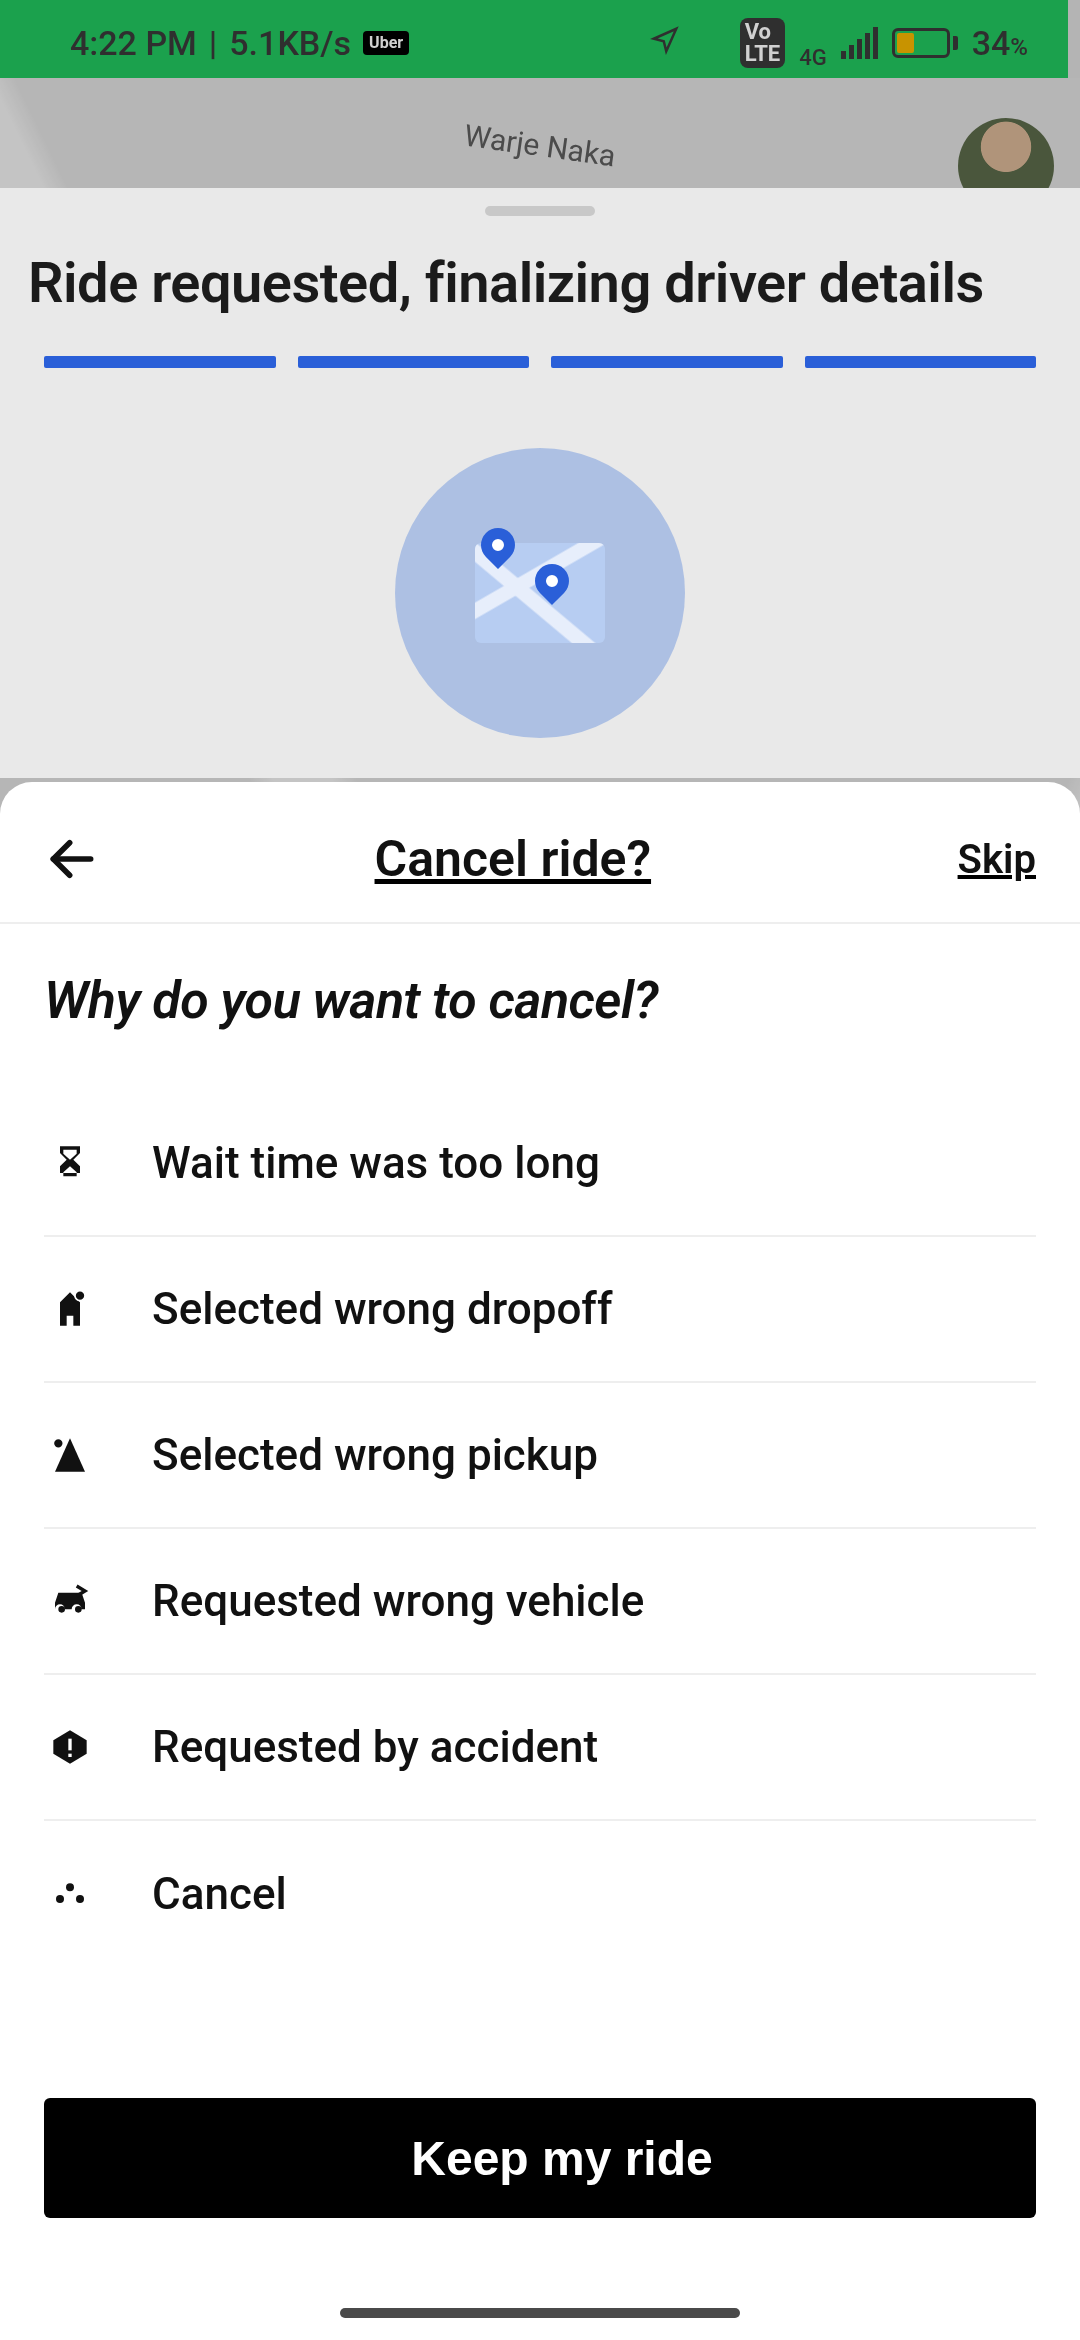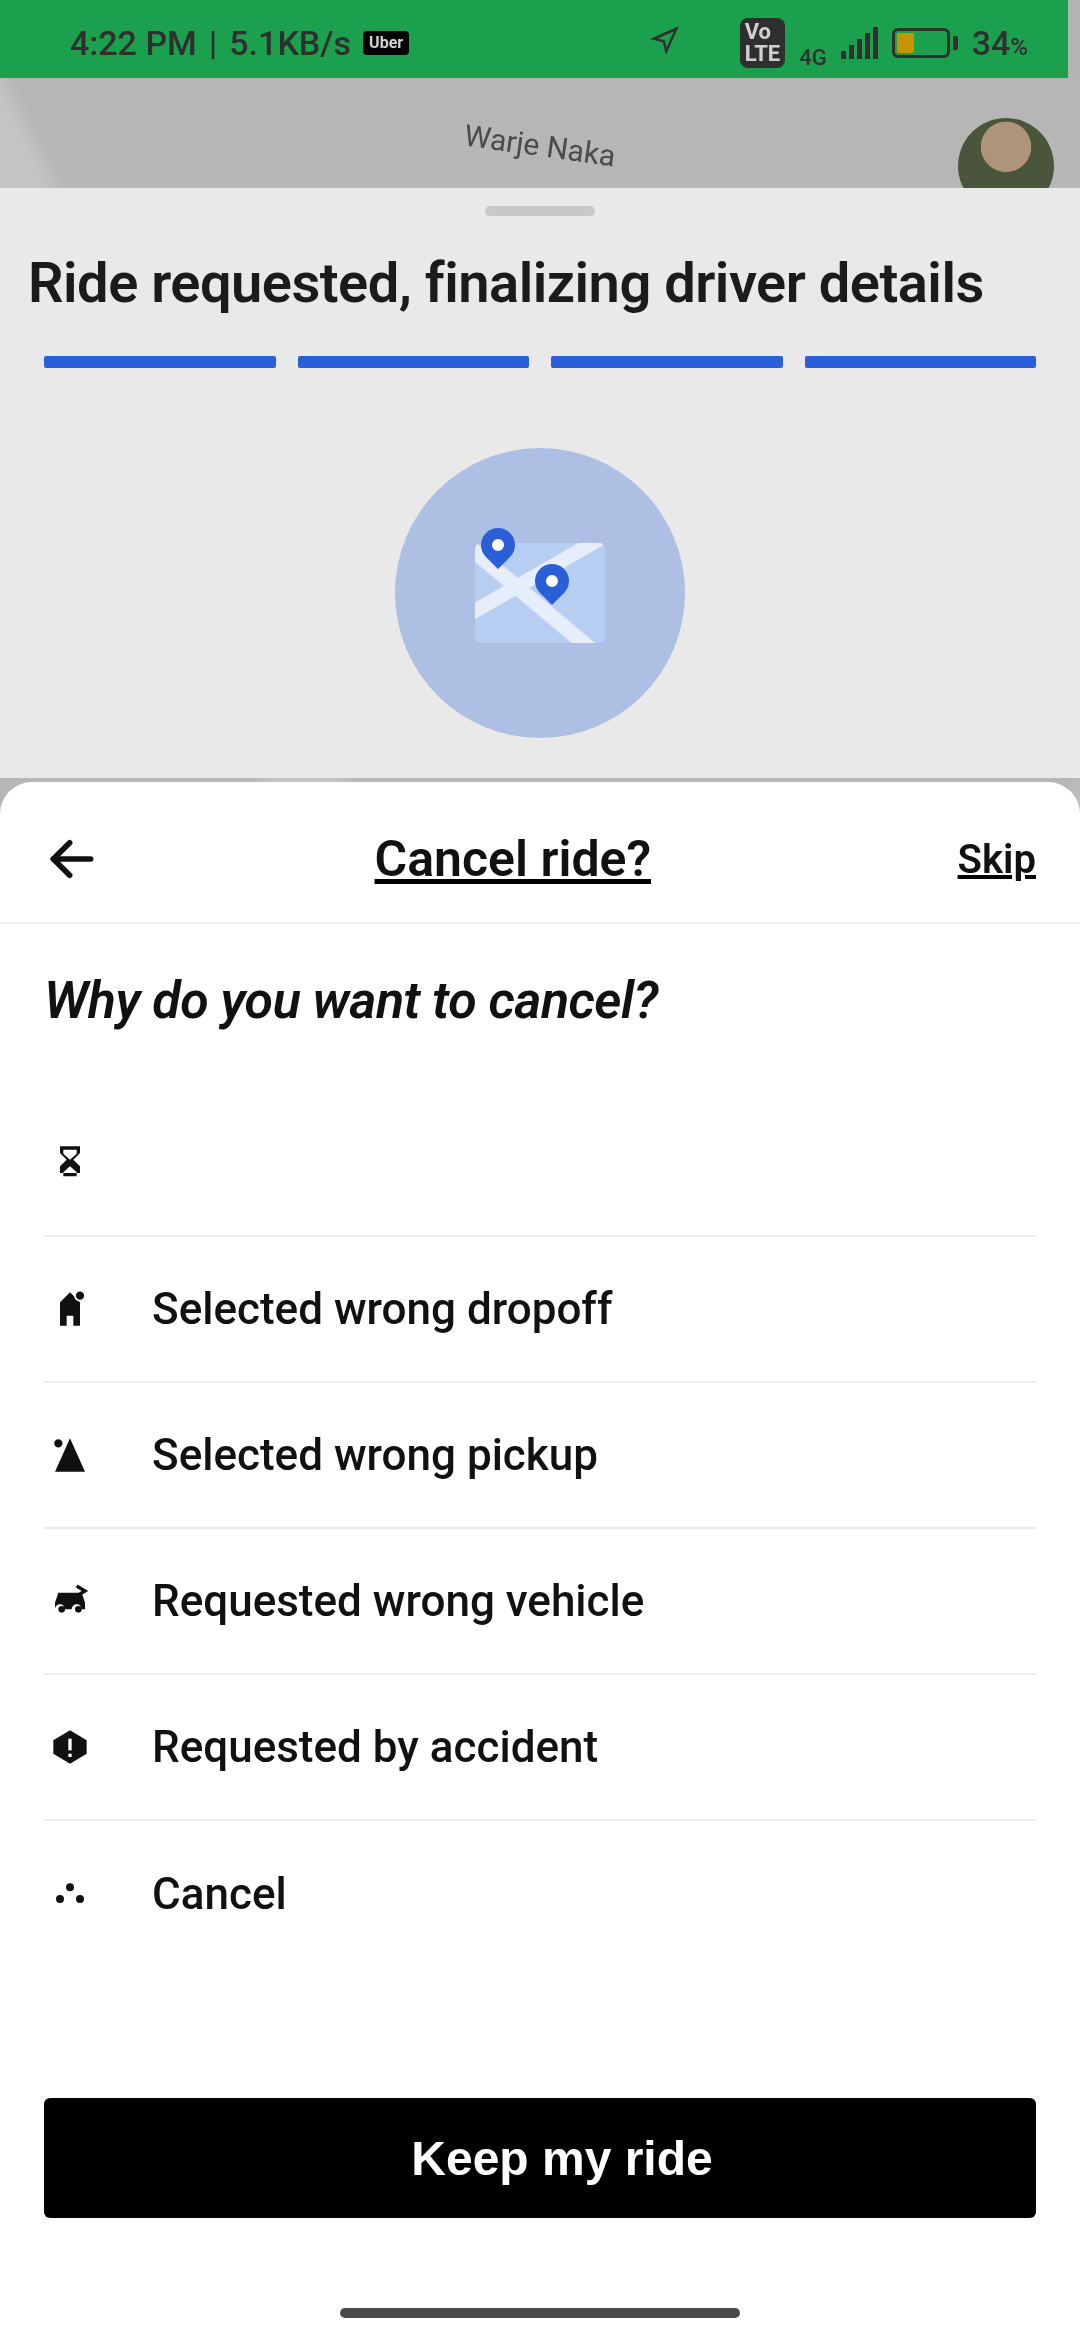--- a/index.html
+++ b/index.html
@@ -180,6 +180,7 @@
             <path d="M6 2h12v4l-4 4 4 4v4H6v-4l4-4-4-4V2zm2 2v2.5L12 10l4-3.5V4H8zm0 16h8v-2.5L12 14l-4 3.5V20z"></path>
           </svg>
       </span>
+      <span class="reason-label">Wait time was too long</span>
     </div>
 
     <div class="reason-row">

